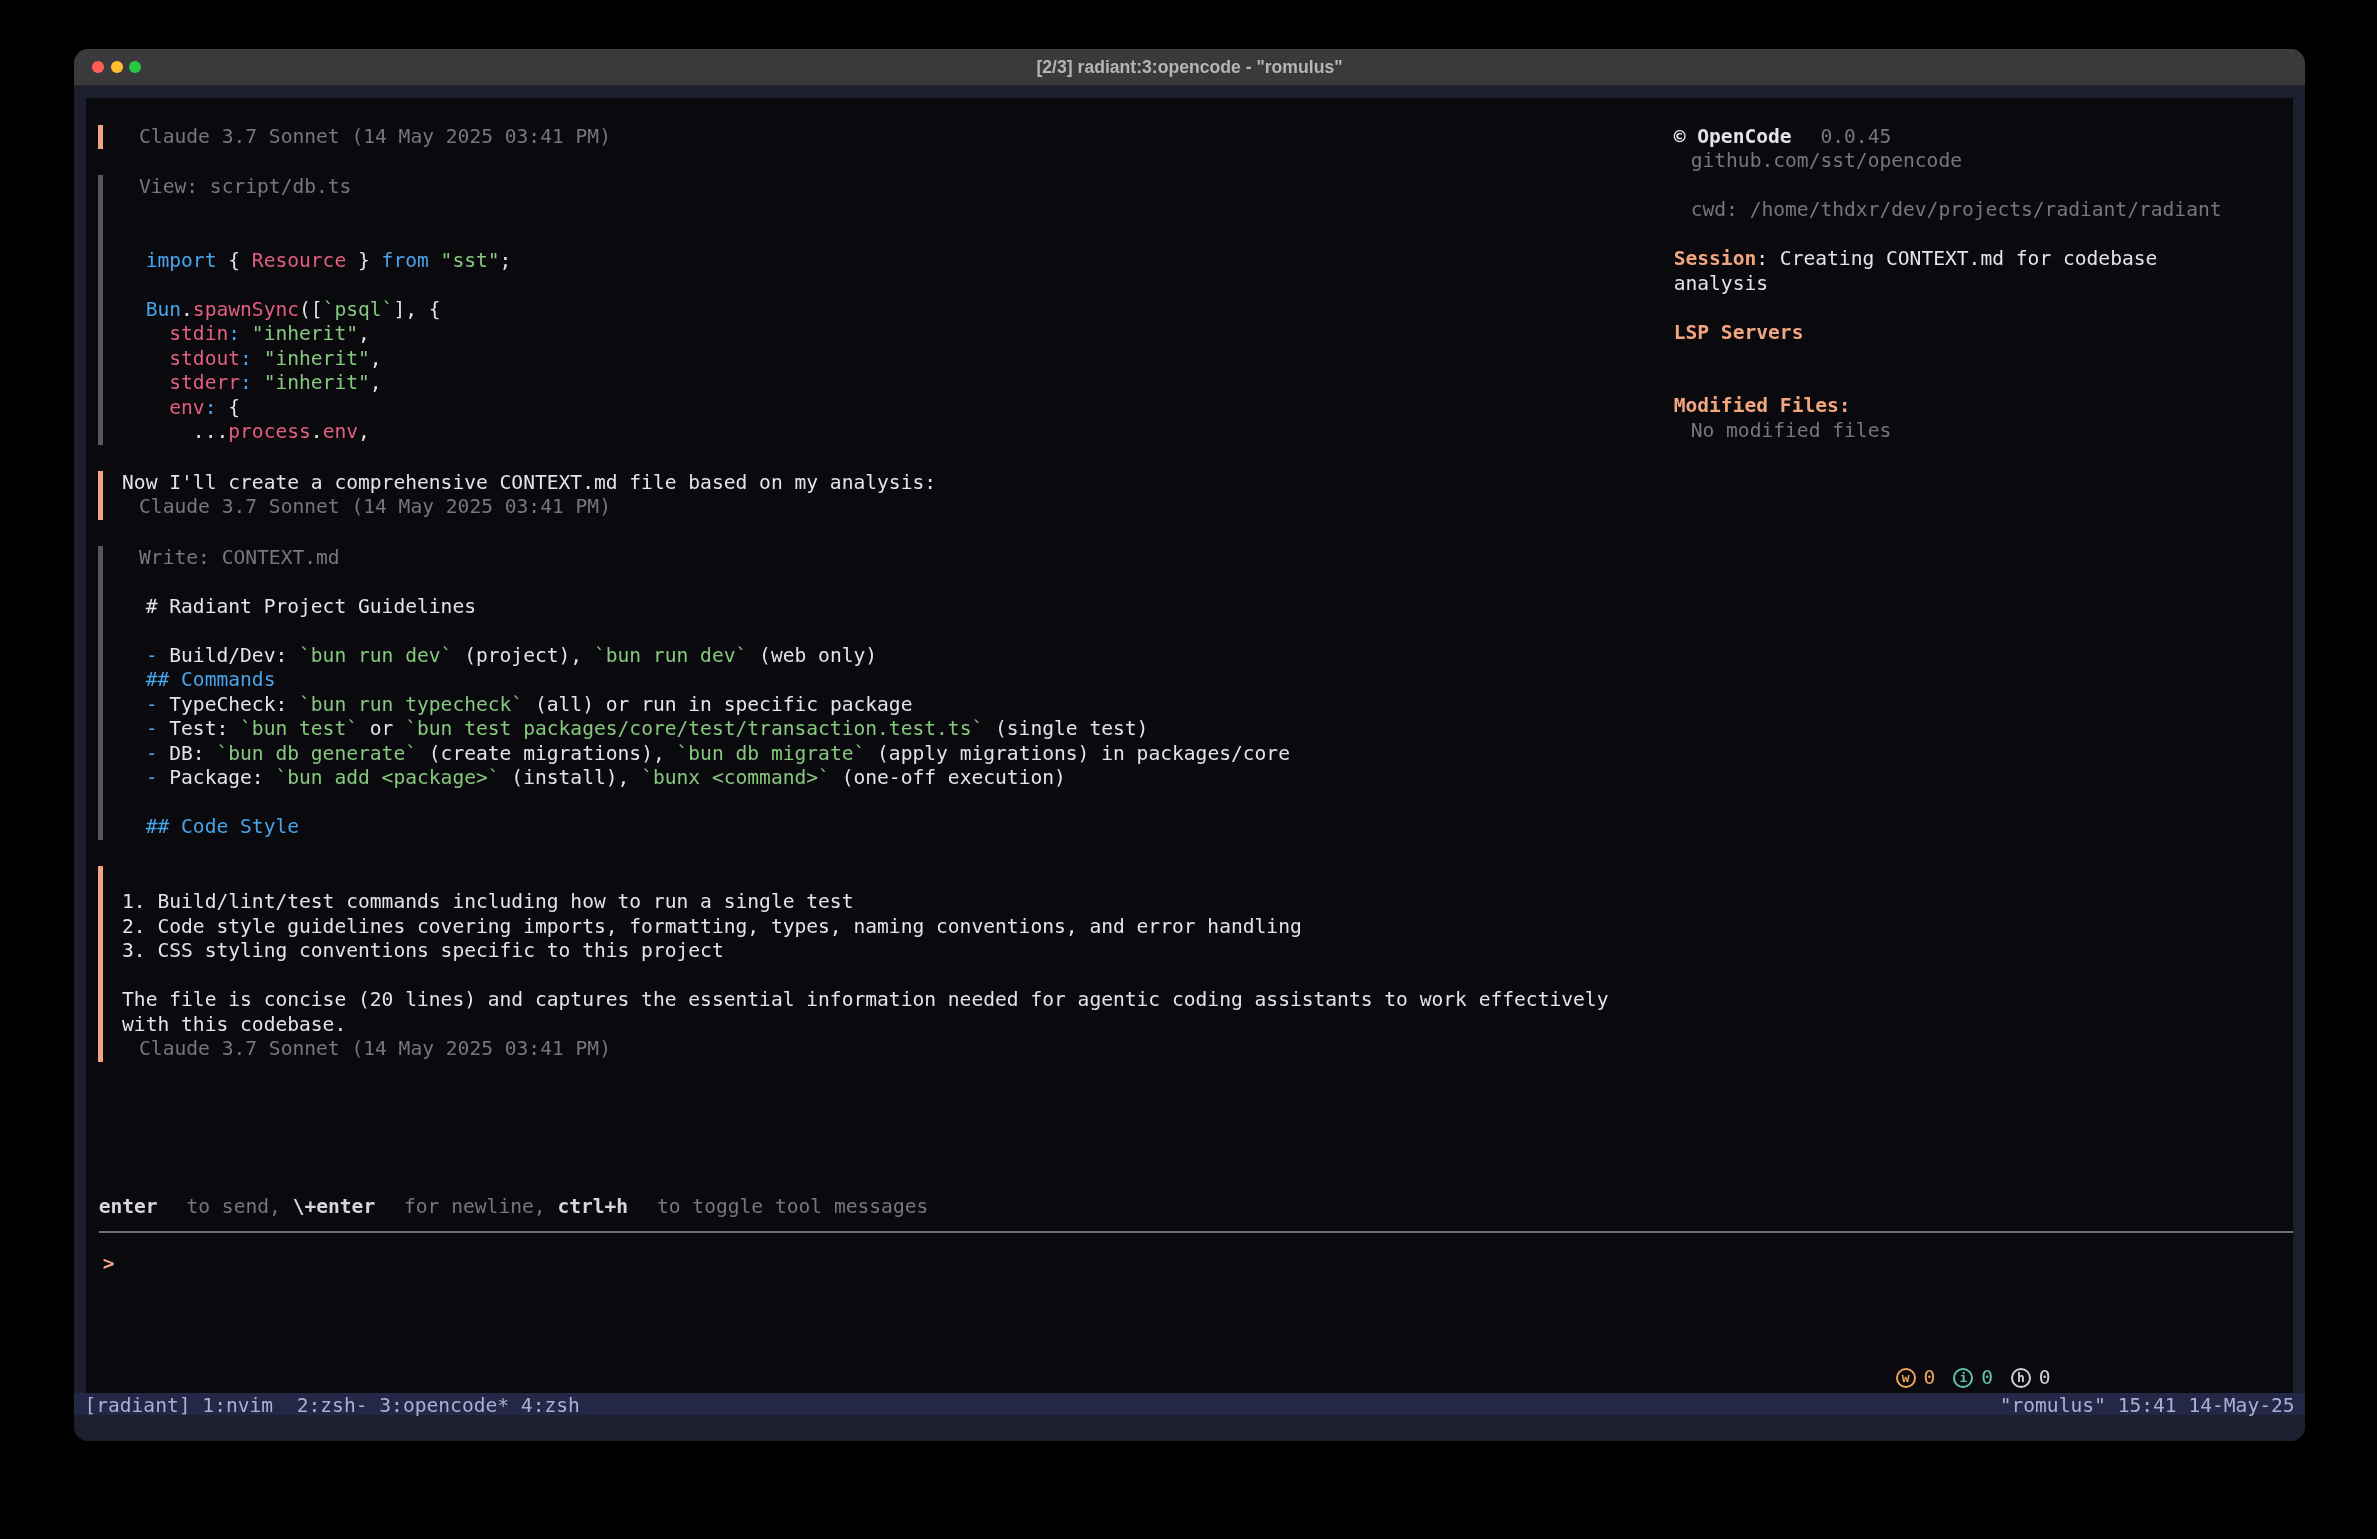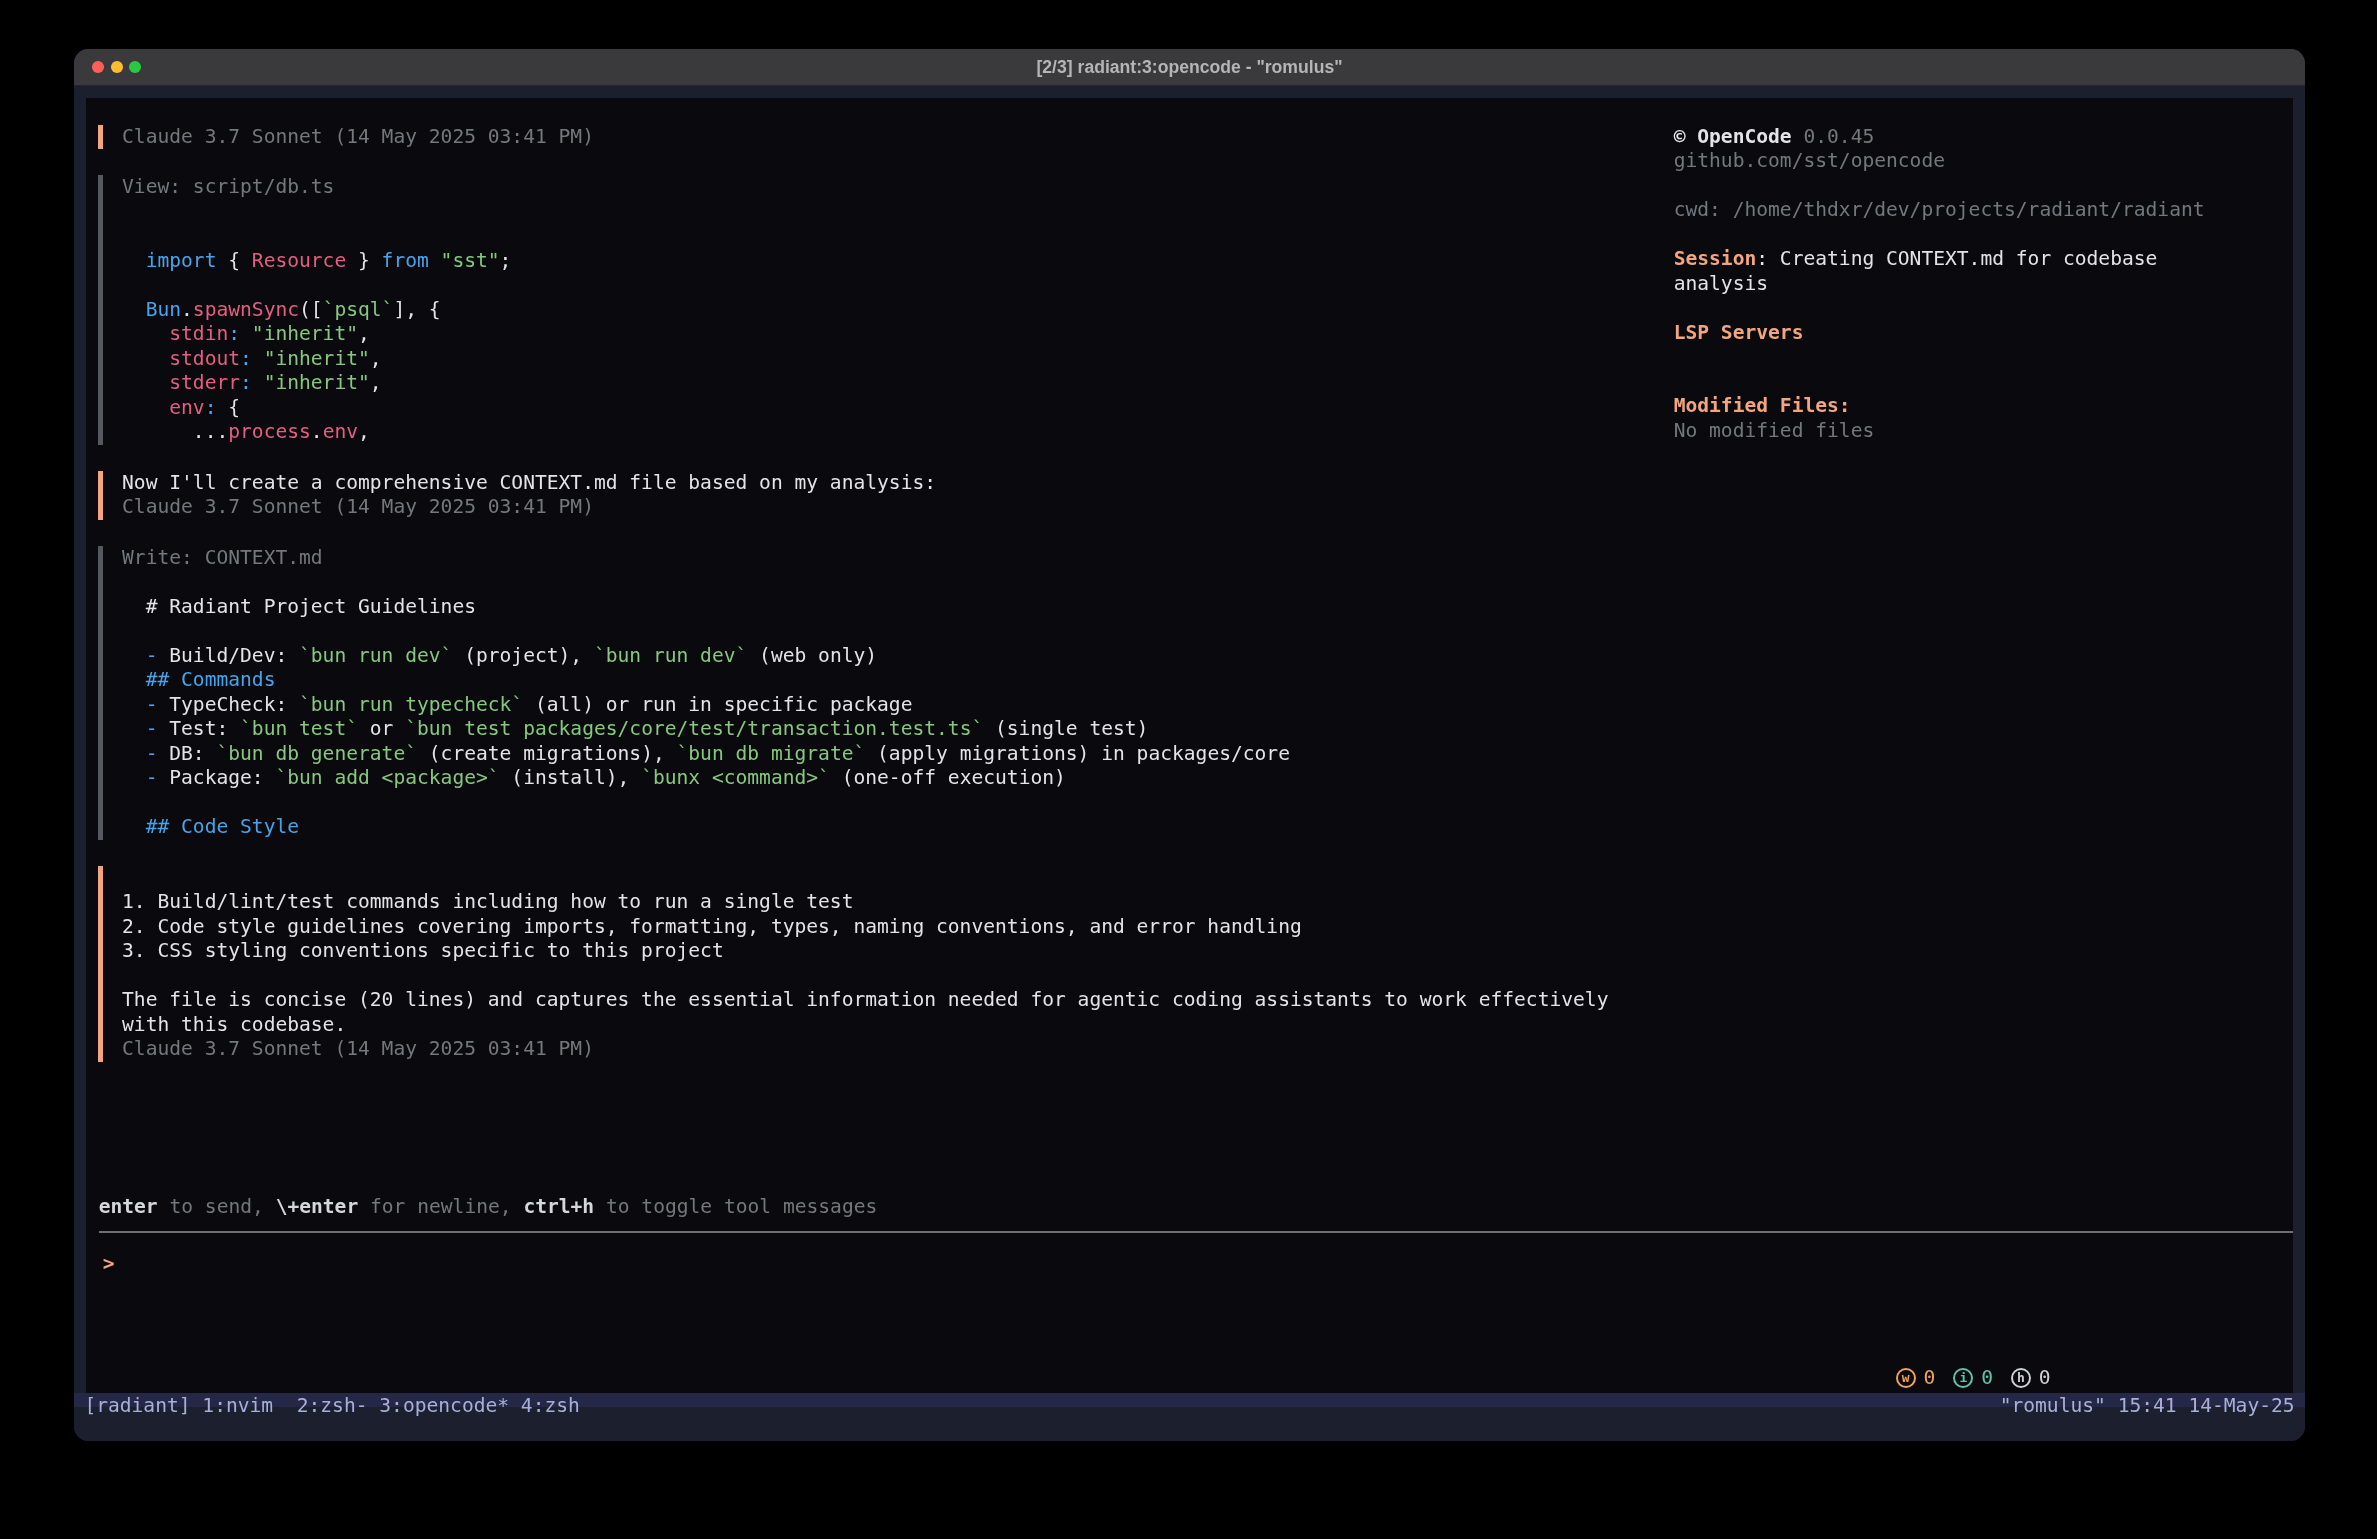--- a/index.html
+++ b/index.html
@@ -27,7 +27,7 @@
   }
   .line{font-size:19.6px;line-height:24.5px;white-space:pre;color:#e4e4e6;min-height:24.5px;}
   .c-white{color:#e4e4e6;}
-  .c-dim{color:#74777d;}
+  .c-dim{color:#74777d;margin-left:17px;}
   .c-bright{color:#d6d7da;}
   .c-pink{color:#e35f80;}
   .c-blue{color:#47a4ea;}

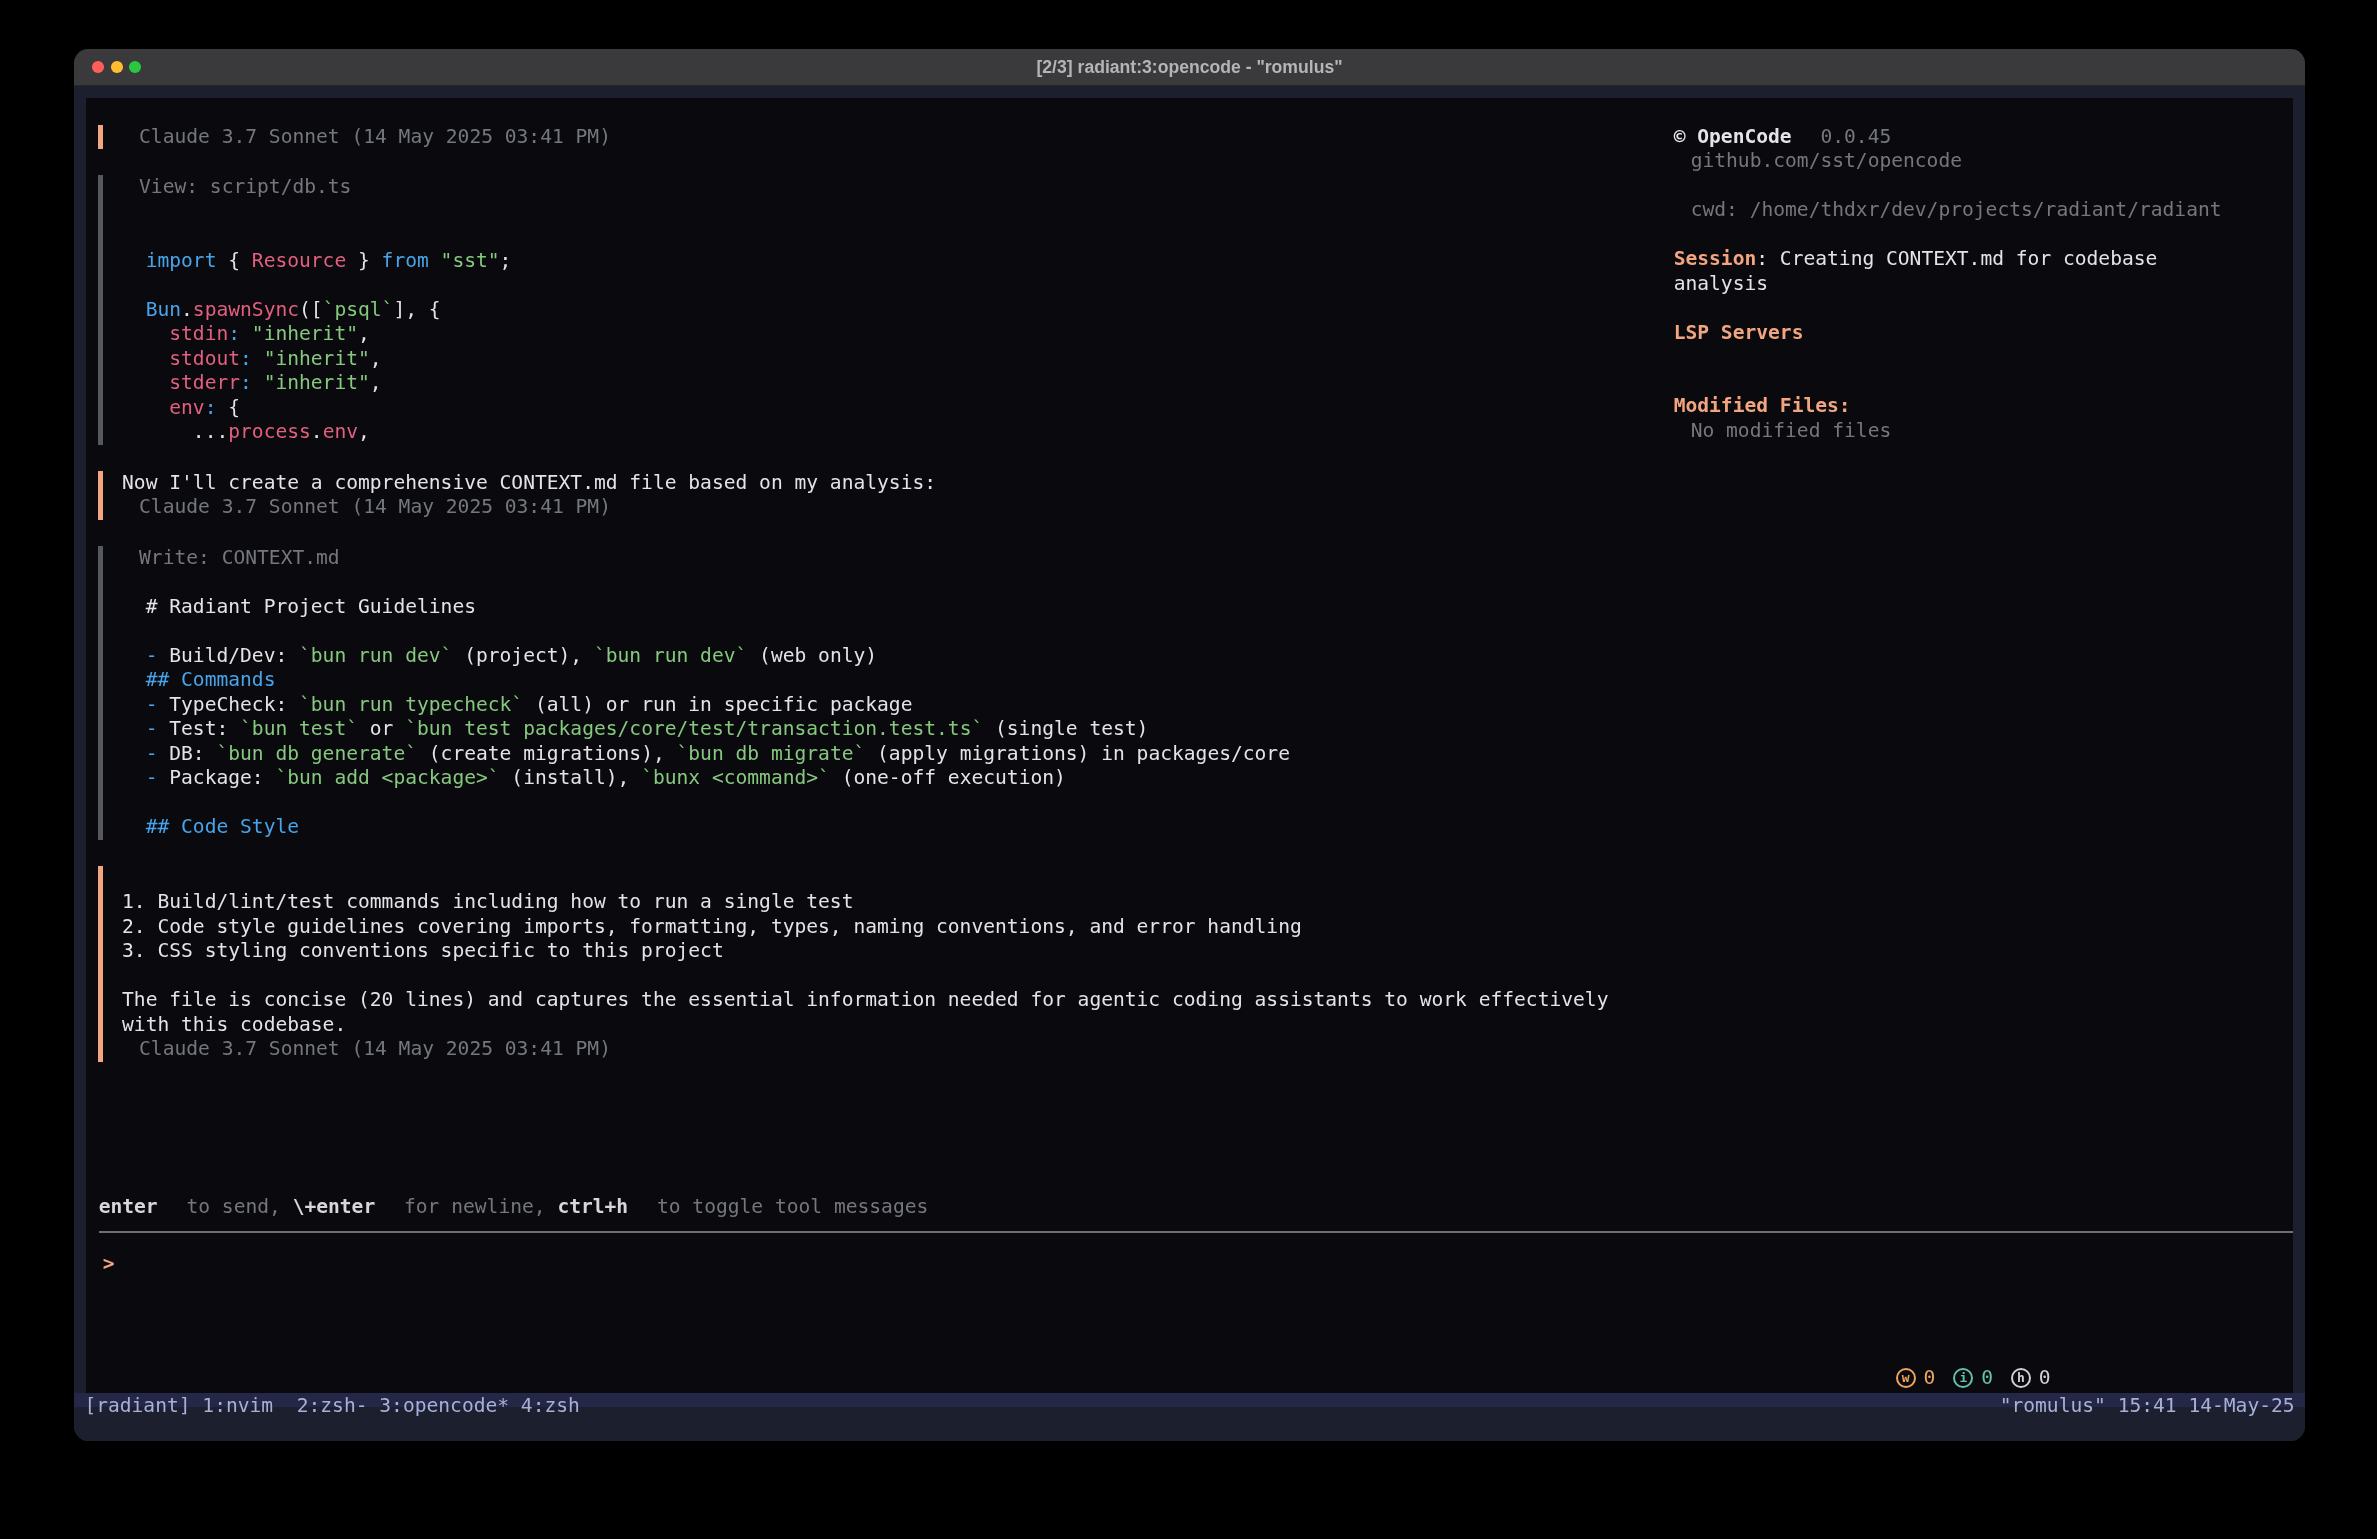--- a/index.html
+++ b/index.html
@@ -61,7 +61,7 @@
   .d-light{color:#cfd0d2;}
   .badge.model{background:#bef264;color:#0d1118;padding:0 9.8px;}
   .tmuxbar{
-    position:absolute;left:0;right:0;top:1307px;height:14px;background:#242846;
+    position:absolute;left:0;right:0;top:1307px;height:22px;background:#242846;
     display:flex;justify-content:space-between;box-sizing:border-box;padding:0 10.4px;
     font-size:19.6px;line-height:25px;color:#a8b0d8;white-space:pre;
   }

